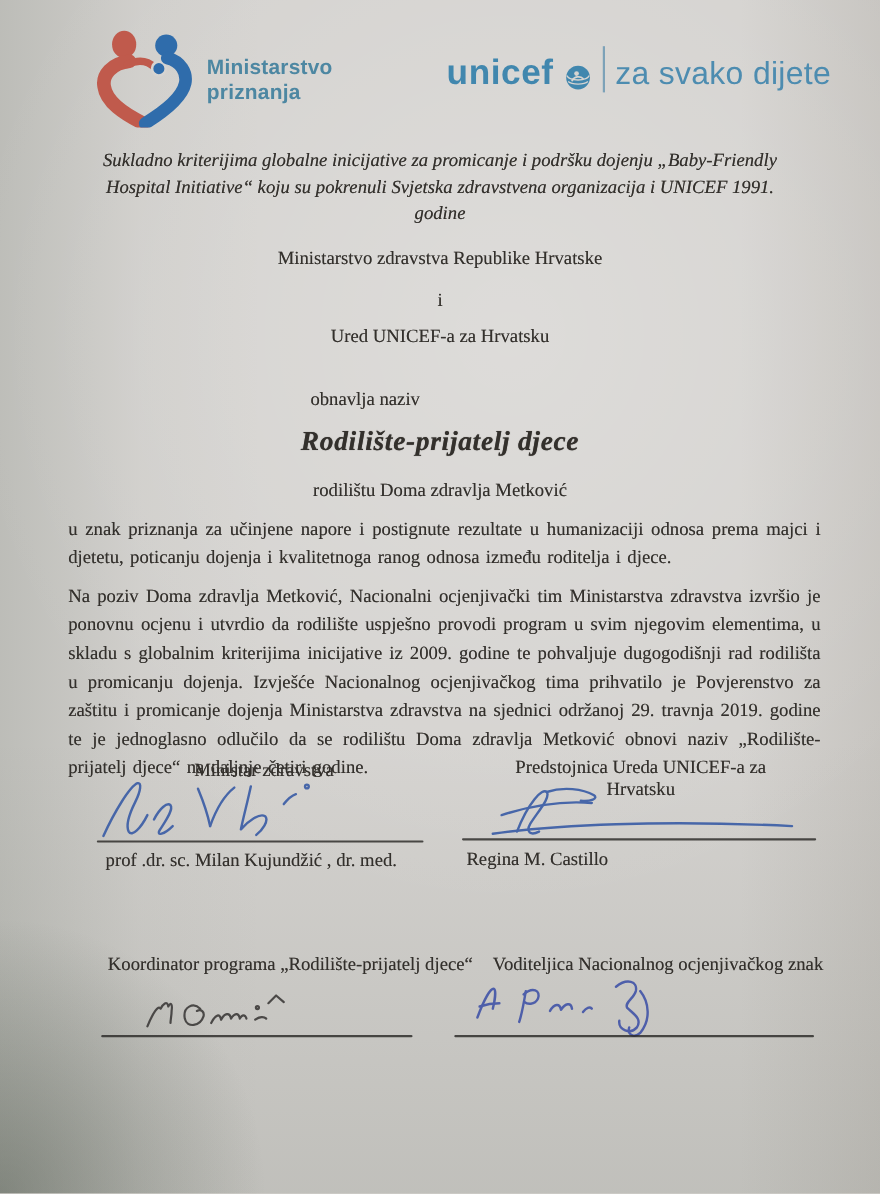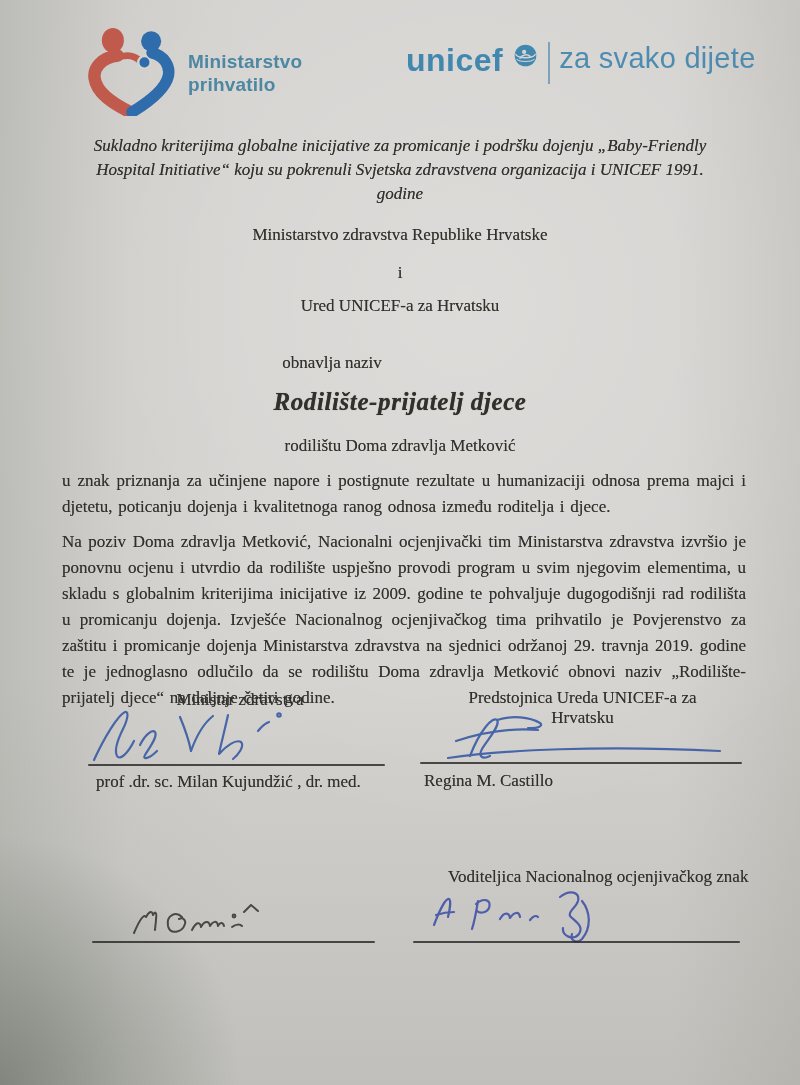--- a/index.html
+++ b/index.html
@@ -75,7 +75,7 @@
       <path d="M67,28 C80,31 86,42 84,52 C81,66 64,79 46,90" stroke="#2f6cab" stroke-width="12" fill="none" stroke-linecap="round"></path>
     </svg>
     <div class="ministry-label prelines">Ministarstvo
-prihvatilo</div>
+priznanja</div>
   </div>
 
   <div class="abs unicef" style="left:406px;top:42px;">

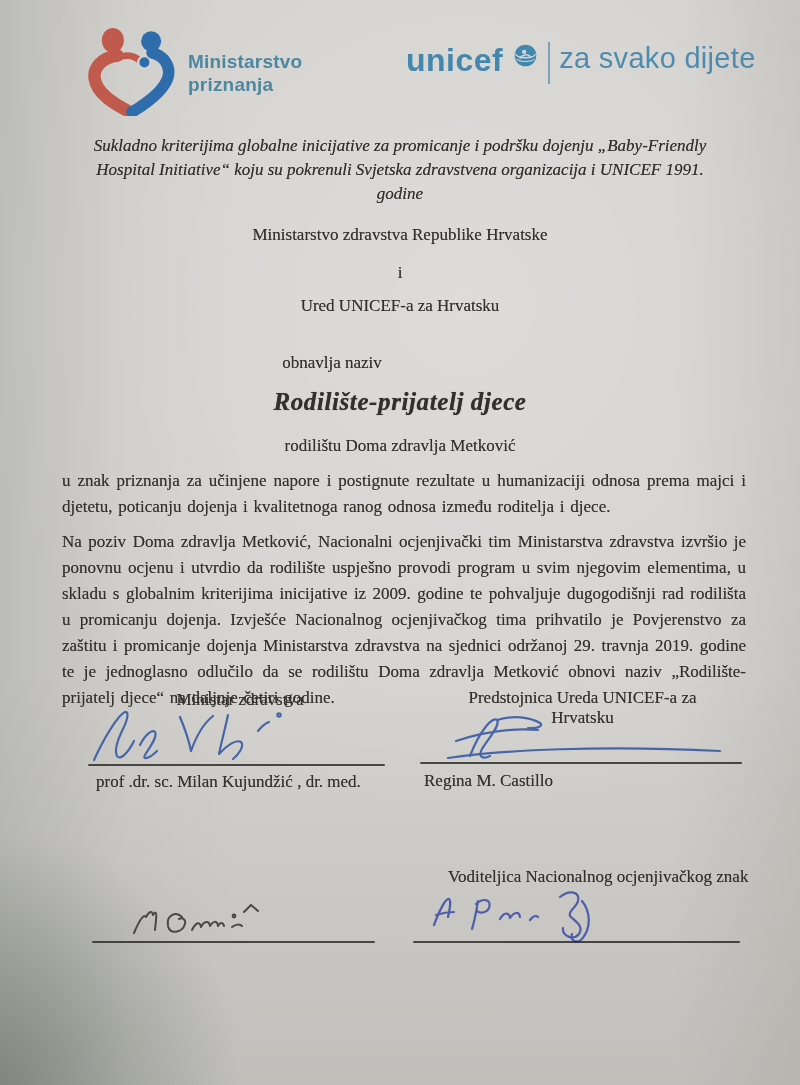--- a/index.html
+++ b/index.html
@@ -30,7 +30,7 @@
     font-size:19px;line-height:1.22;font-weight:600;
     color:#4d87a2;margin-top:24px;letter-spacing:0.2px;
   }
-  .unicef{display:flex;align-items:flex-start;gap:9px;}
+  .unicef{display:flex;align-items:flex-end;gap:9px;}
   .unicef-word{
     font-family:"Liberation Sans", sans-serif;
     font-size:32px;font-weight:600;color:#4187ae;letter-spacing:0.5px;

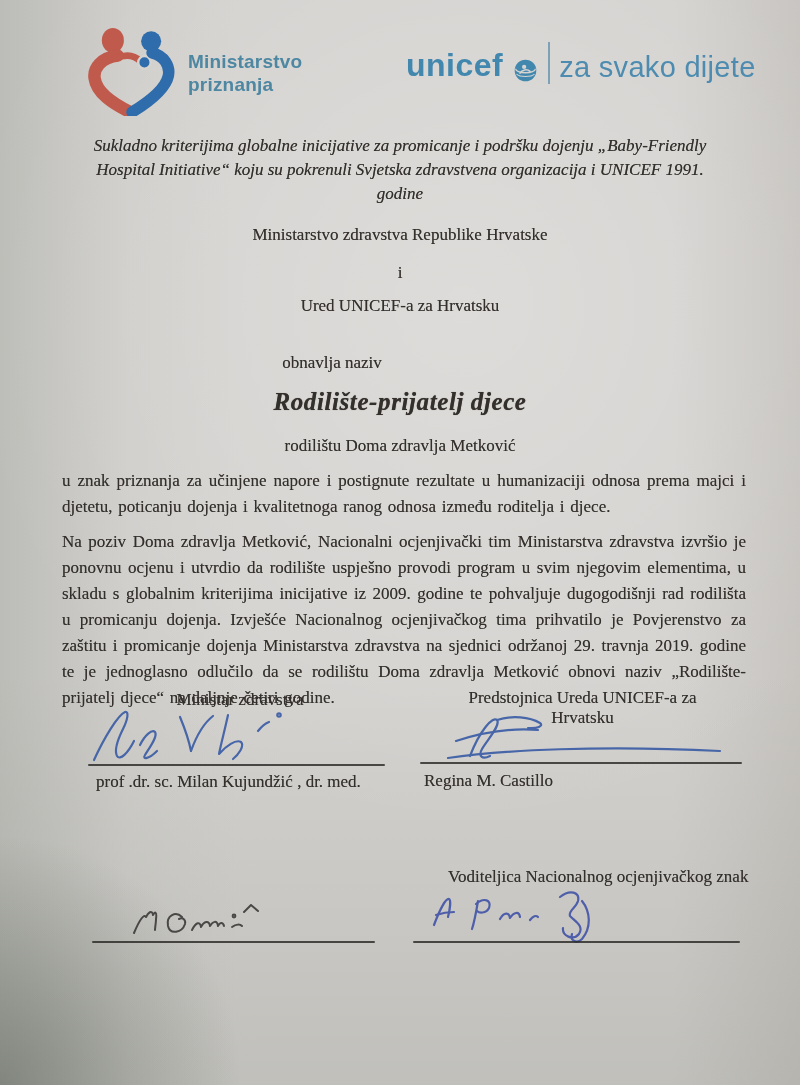--- a/index.html
+++ b/index.html
@@ -134,6 +134,7 @@
   <div class="abs sig-line" style="left:420px;top:762px;width:322px;"></div>
   <div class="abs sig-name" style="left:424px;top:771px;">Regina M. Castillo</div>
 
+  <div class="abs sig-role" style="left:98px;top:867px;">Koordinator programa „Rodilište-prijatelj djece“</div>
   <div class="abs sig-role" style="left:448px;top:867px;">Voditeljica Nacionalnog ocjenjivačkog znak</div>
 
   <svg class="abs signature" style="left:122px;top:899px;" width="185" height="44" viewBox="0 0 185 44">

